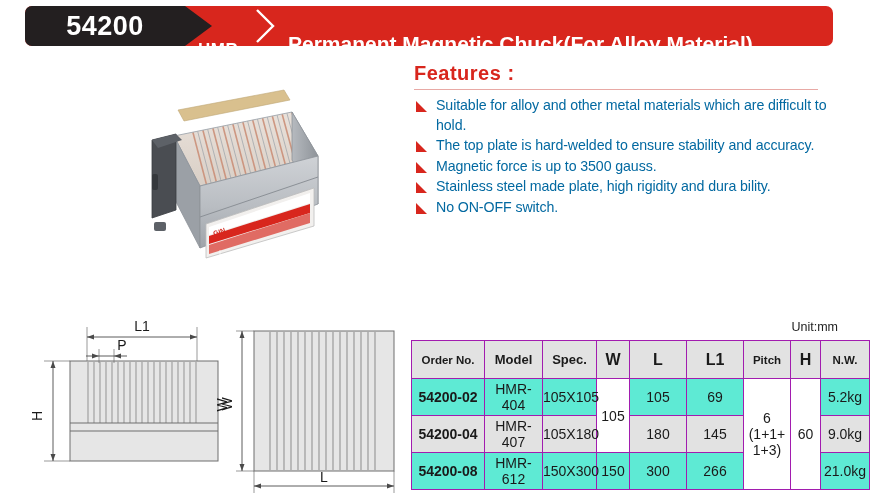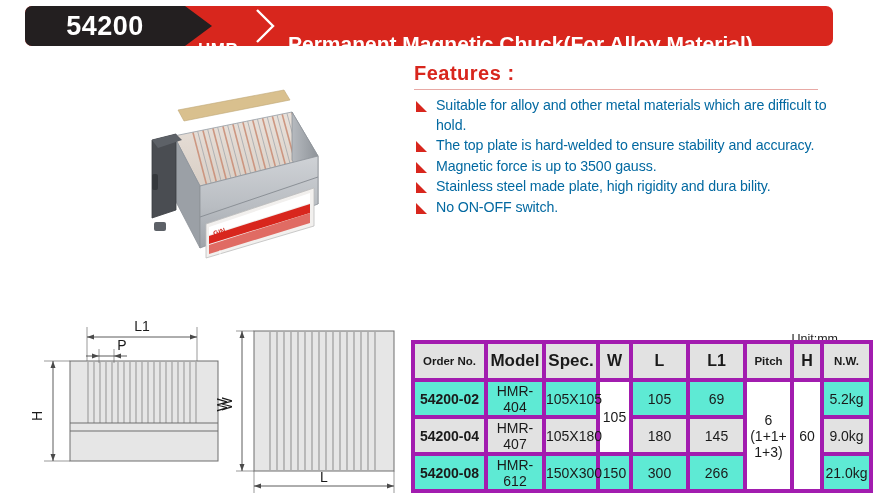--- a/index.html
+++ b/index.html
@@ -148,7 +148,6 @@
     font-size: 12.5px;
     color: #222222;
     letter-spacing: 0px;
-    margin-top: 12px;
   }
   .spec-table-wrap {
     position: absolute;

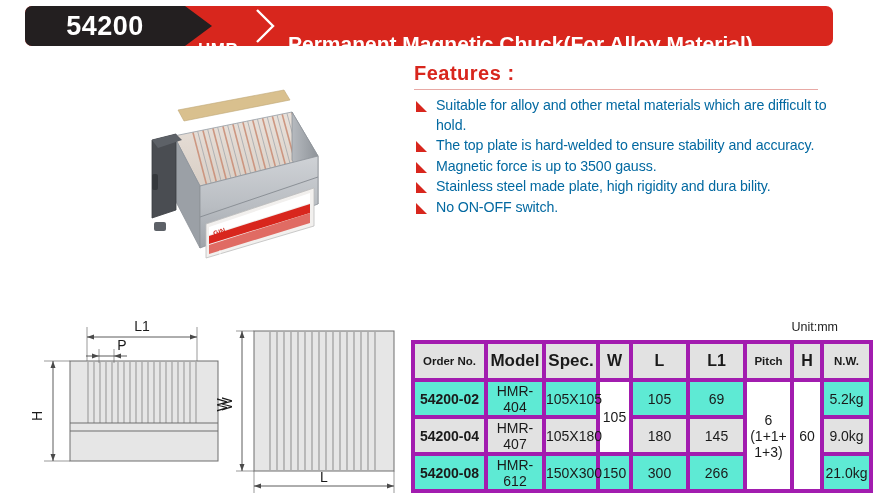--- a/index.html
+++ b/index.html
@@ -160,7 +160,7 @@
     table-layout: fixed;
   }
   table.spec th, table.spec td {
-    border: 4px solid #a21caf;
+    border: 1px solid #a21caf;
     text-align: center;
     vertical-align: middle;
     color: #1a1a1a;

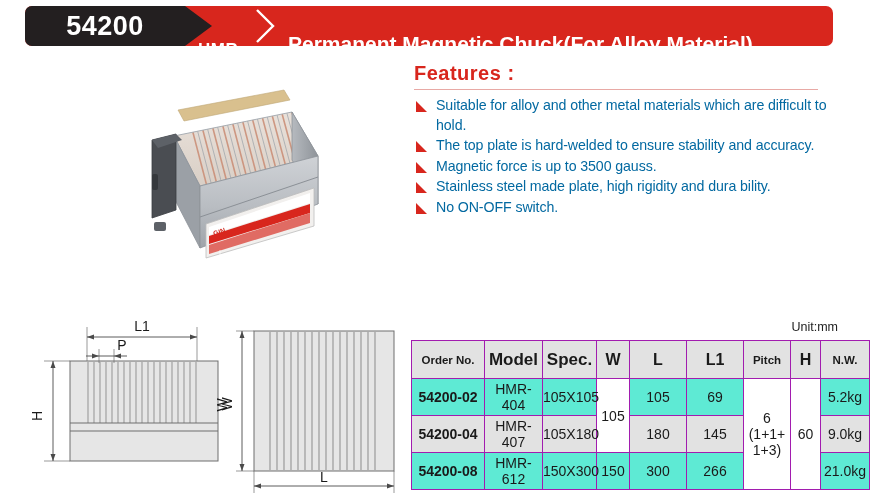--- a/index.html
+++ b/index.html
@@ -169,7 +169,7 @@
   table.spec thead th {
     background: #e2e2e2;
     height: 38px;
-    font-size: 17px;
+    font-size: 13px;
     font-weight: bold;
   }
   table.spec thead th.th-small { font-size: 11.5px; }

